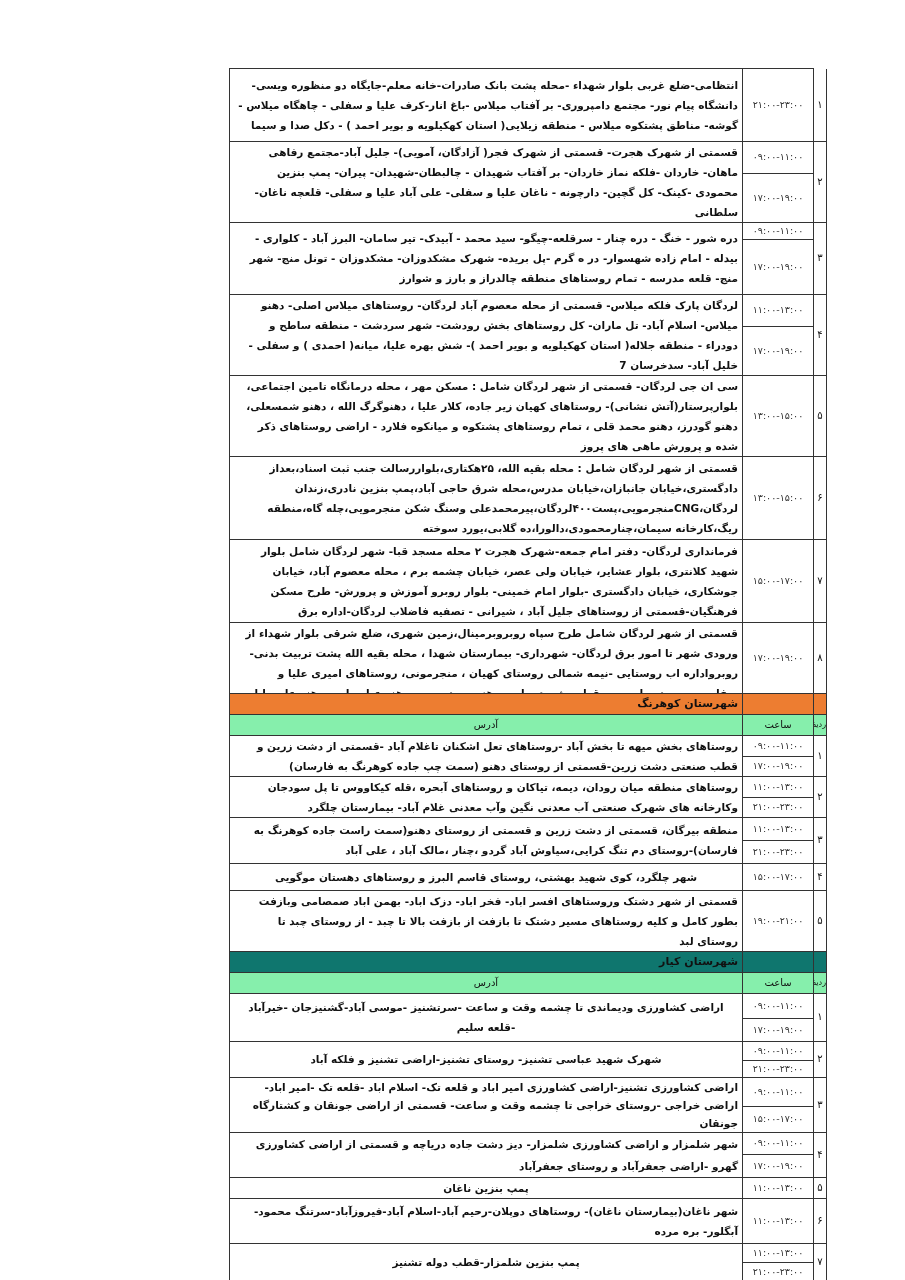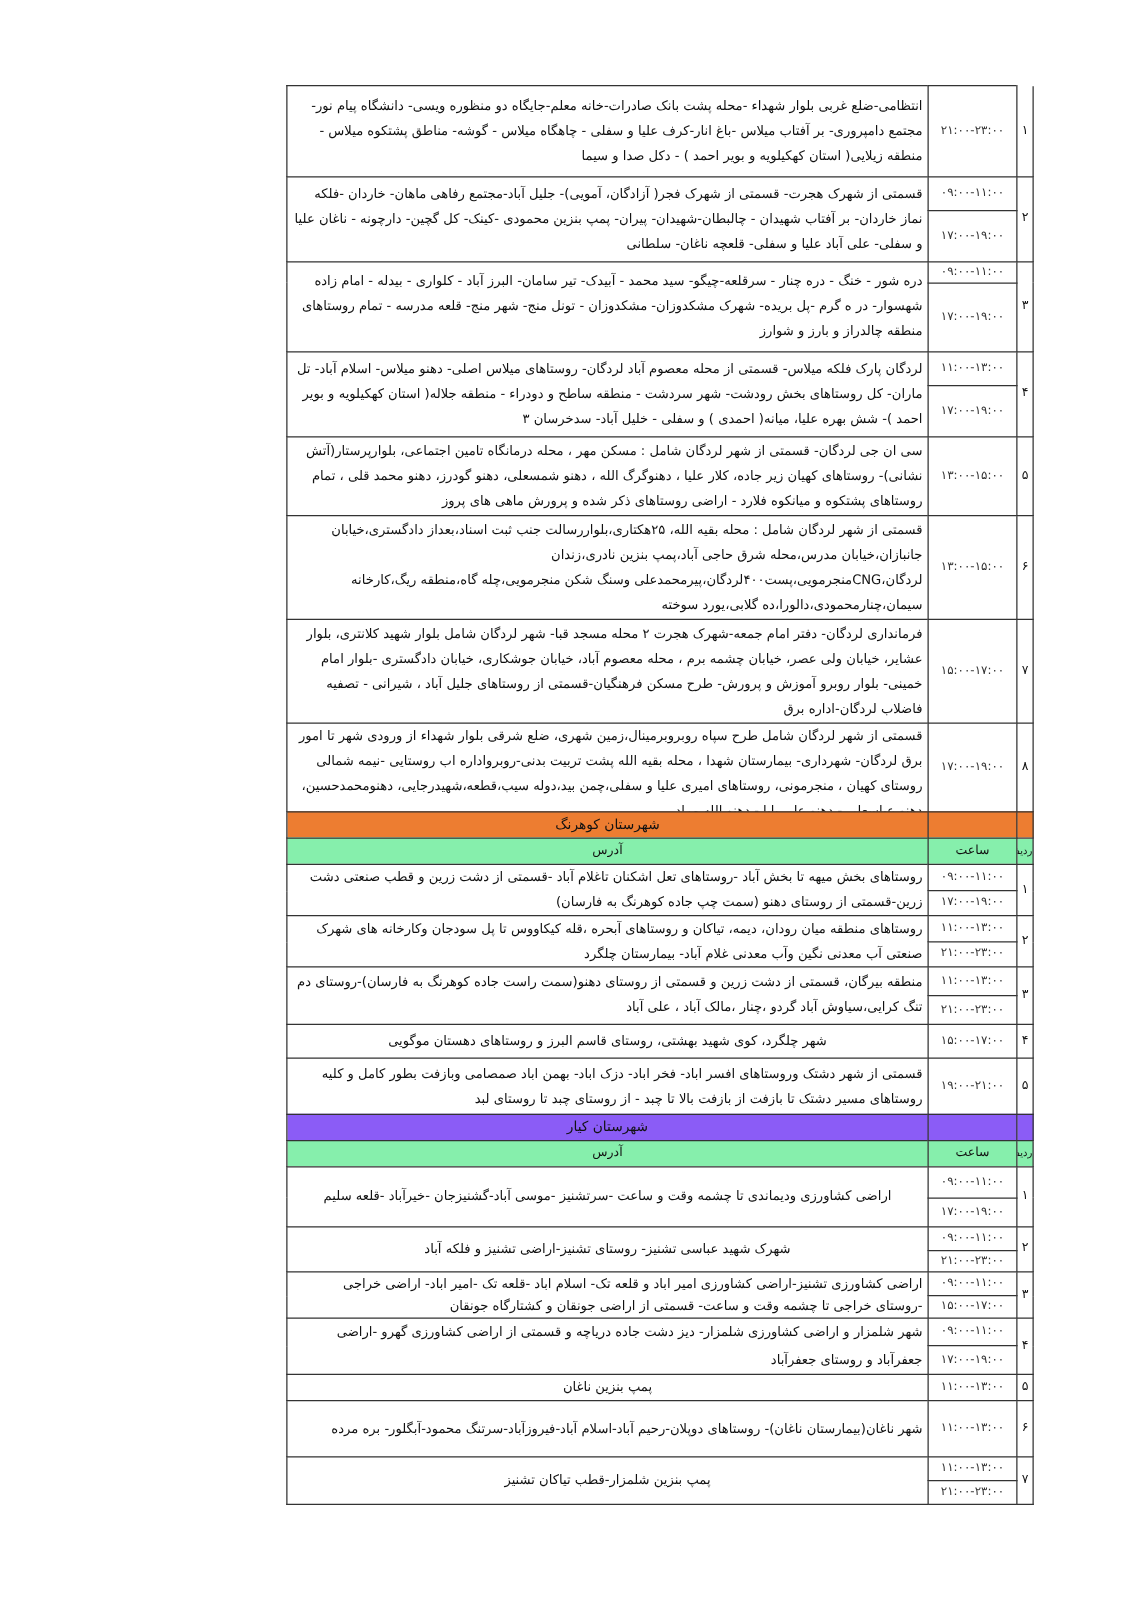--- a/index.html
+++ b/index.html
@@ -10,7 +10,7 @@
   td { border:1px solid #333; padding:0 4px; vertical-align:middle; font-size:10.5px; line-height:20px; }
   td.num { width:12px; text-align:center; font-size:10px; padding:0; }
   td.time { width:70px; text-align:center; font-size:9.5px; color:#333; padding:0; white-space:nowrap; }
-  td.addr { text-align:right; font-weight:normal; }
+  td.addr { text-align:right; font-weight:bold; }
   td.addr.center { text-align:center; }
   tr.section td { background:#ed7d31; height:20px; text-align:center; font-weight:normal; font-size:11px; }
   tr.section.kiar td { background:#8b5cf6; }

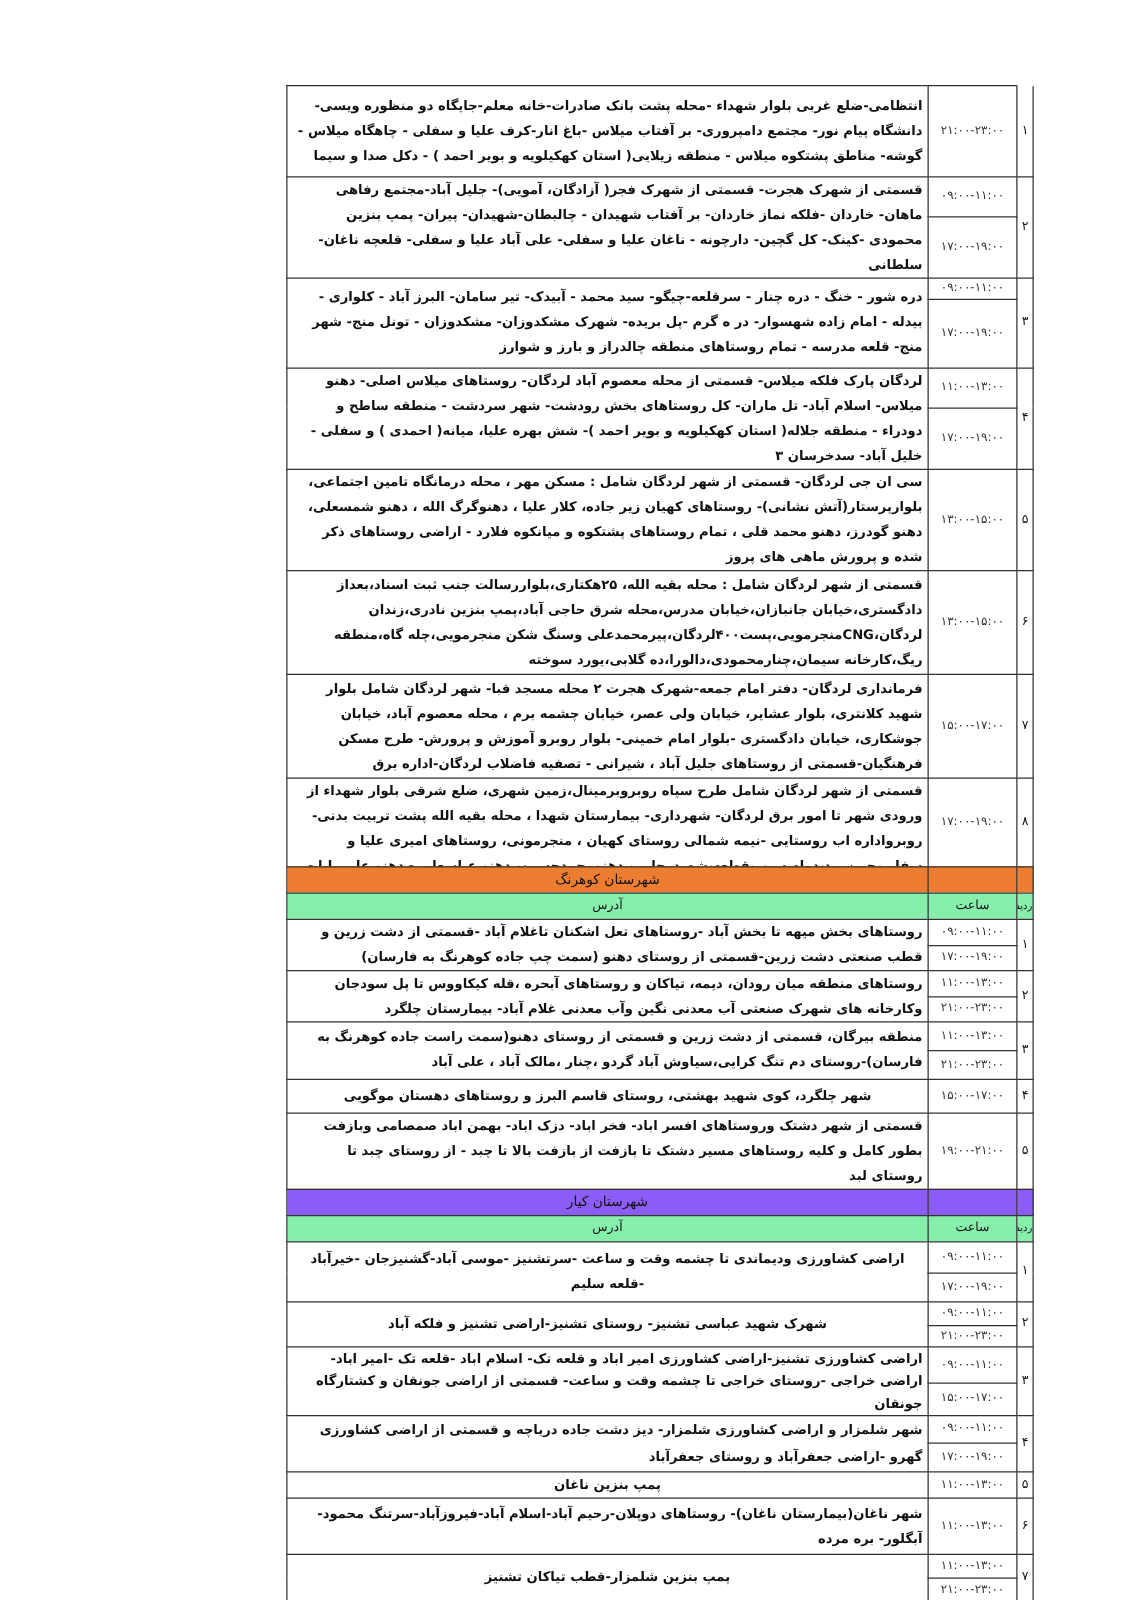--- a/index.html
+++ b/index.html
@@ -49,7 +49,7 @@
   <tr>
     <td class="num" rowspan="2">۴</td>
     <td class="time" style="height:26px;">۱۱:۰۰-۱۳:۰۰</td>
-    <td class="addr" rowspan="2">لردگان پارک فلکه میلاس- قسمتی از محله معصوم آباد لردگان- روستاهای میلاس اصلی- دهنو میلاس- اسلام آباد- تل ماران- کل روستاهای بخش رودشت- شهر سردشت - منطقه ساطح و دودراء - منطقه جلاله( استان کهکیلویه و بویر احمد )- شش بهره علیا، میانه( احمدی ) و سفلی - خلیل آباد- سدخرسان ۳</td>
+    <td class="addr" rowspan="2">لردگان پارک فلکه میلاس- قسمتی از محله معصوم آباد لردگان- روستاهای میلاس اصلی- دهنو میلاس- اسلام آباد- تل ماران- کل روستاهای بخش رودشت- شهر سردشت - منطقه ساطح و دودراء - منطقه جلاله( استان کهکیلویه و بویر احمد )- شش بهره علیا، میانه( احمدی ) و سفلی - خلیل آباد- سدخرسان 7</td>
   </tr>
   <tr>
     <td class="time" style="height:40px;">۱۷:۰۰-۱۹:۰۰</td>

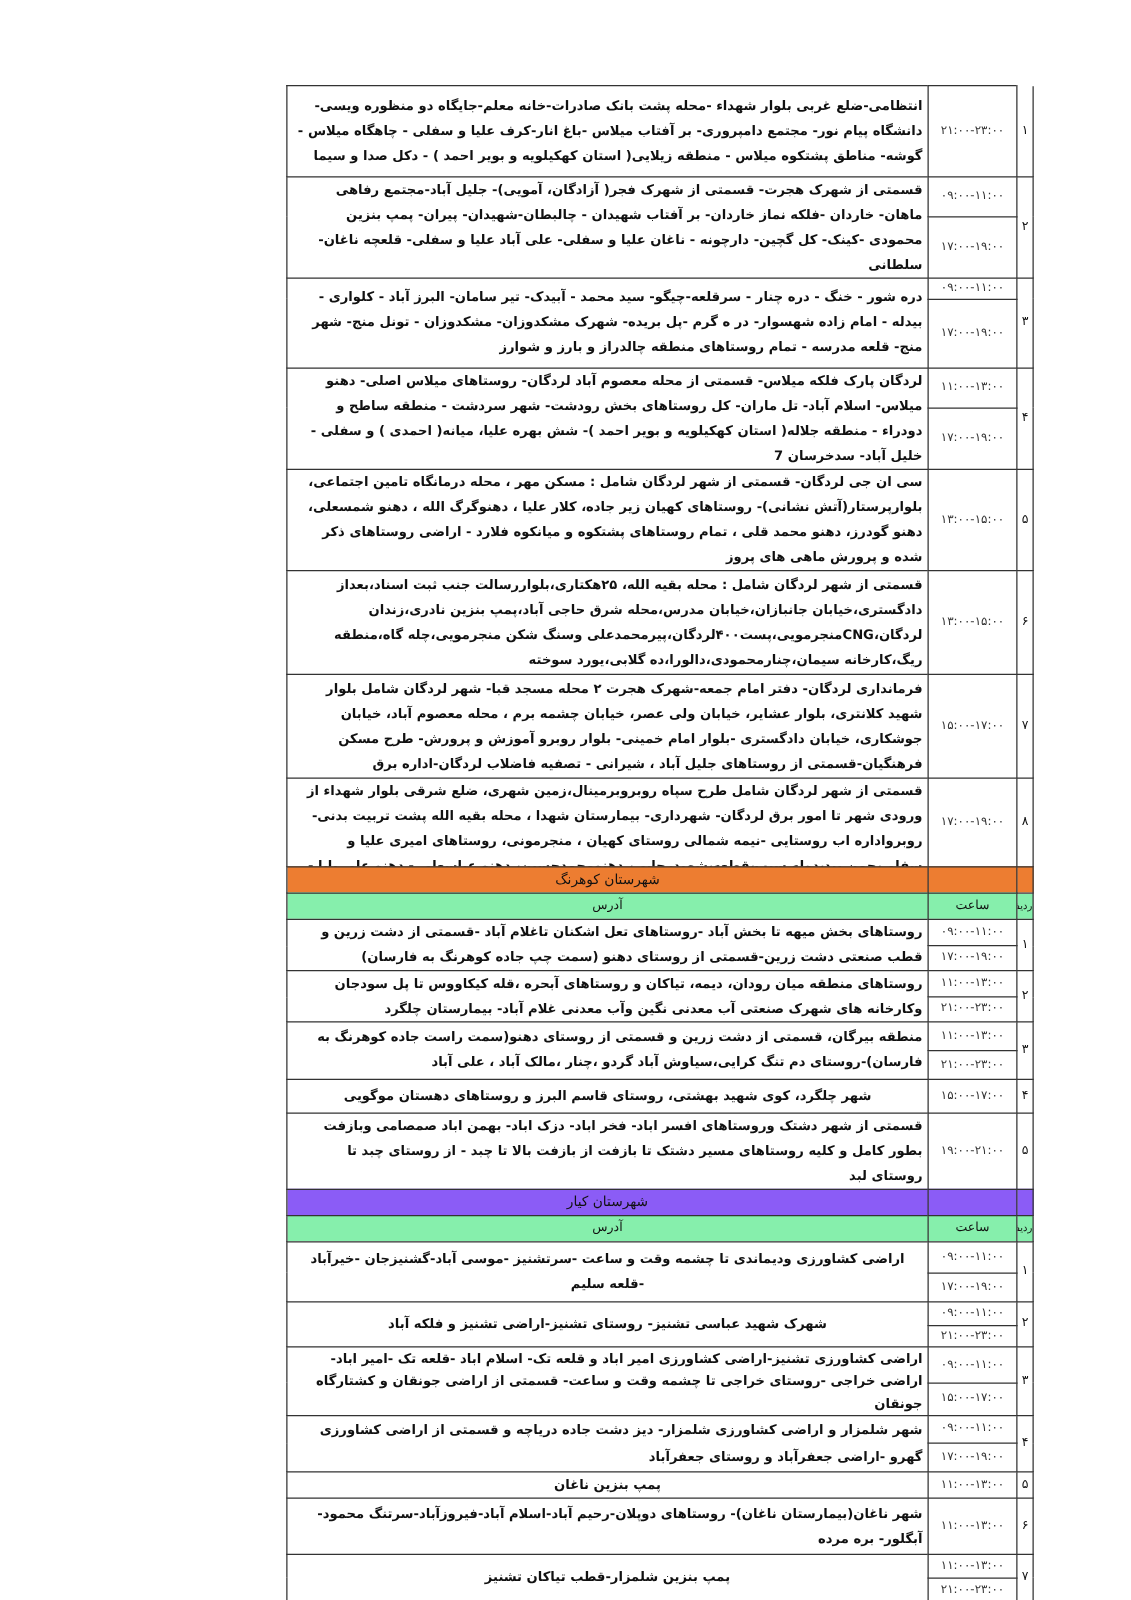--- a/index.html
+++ b/index.html
@@ -12,7 +12,7 @@
   td.time { width:70px; text-align:center; font-size:9.5px; color:#333; padding:0; white-space:nowrap; }
   td.addr { text-align:right; font-weight:bold; }
   td.addr.center { text-align:center; }
-  tr.section td { background:#ed7d31; height:20px; text-align:center; font-weight:normal; font-size:11px; }
+  tr.section td { background:#ed7d31; height:20px; text-align:right; font-weight:bold; font-size:11px; }
   tr.section.kiar td { background:#8b5cf6; }
   tr.head td { background:#86efac; height:18px; text-align:center; font-size:10px; font-weight:normal; }
   td.noborder-top { border-top:none; }

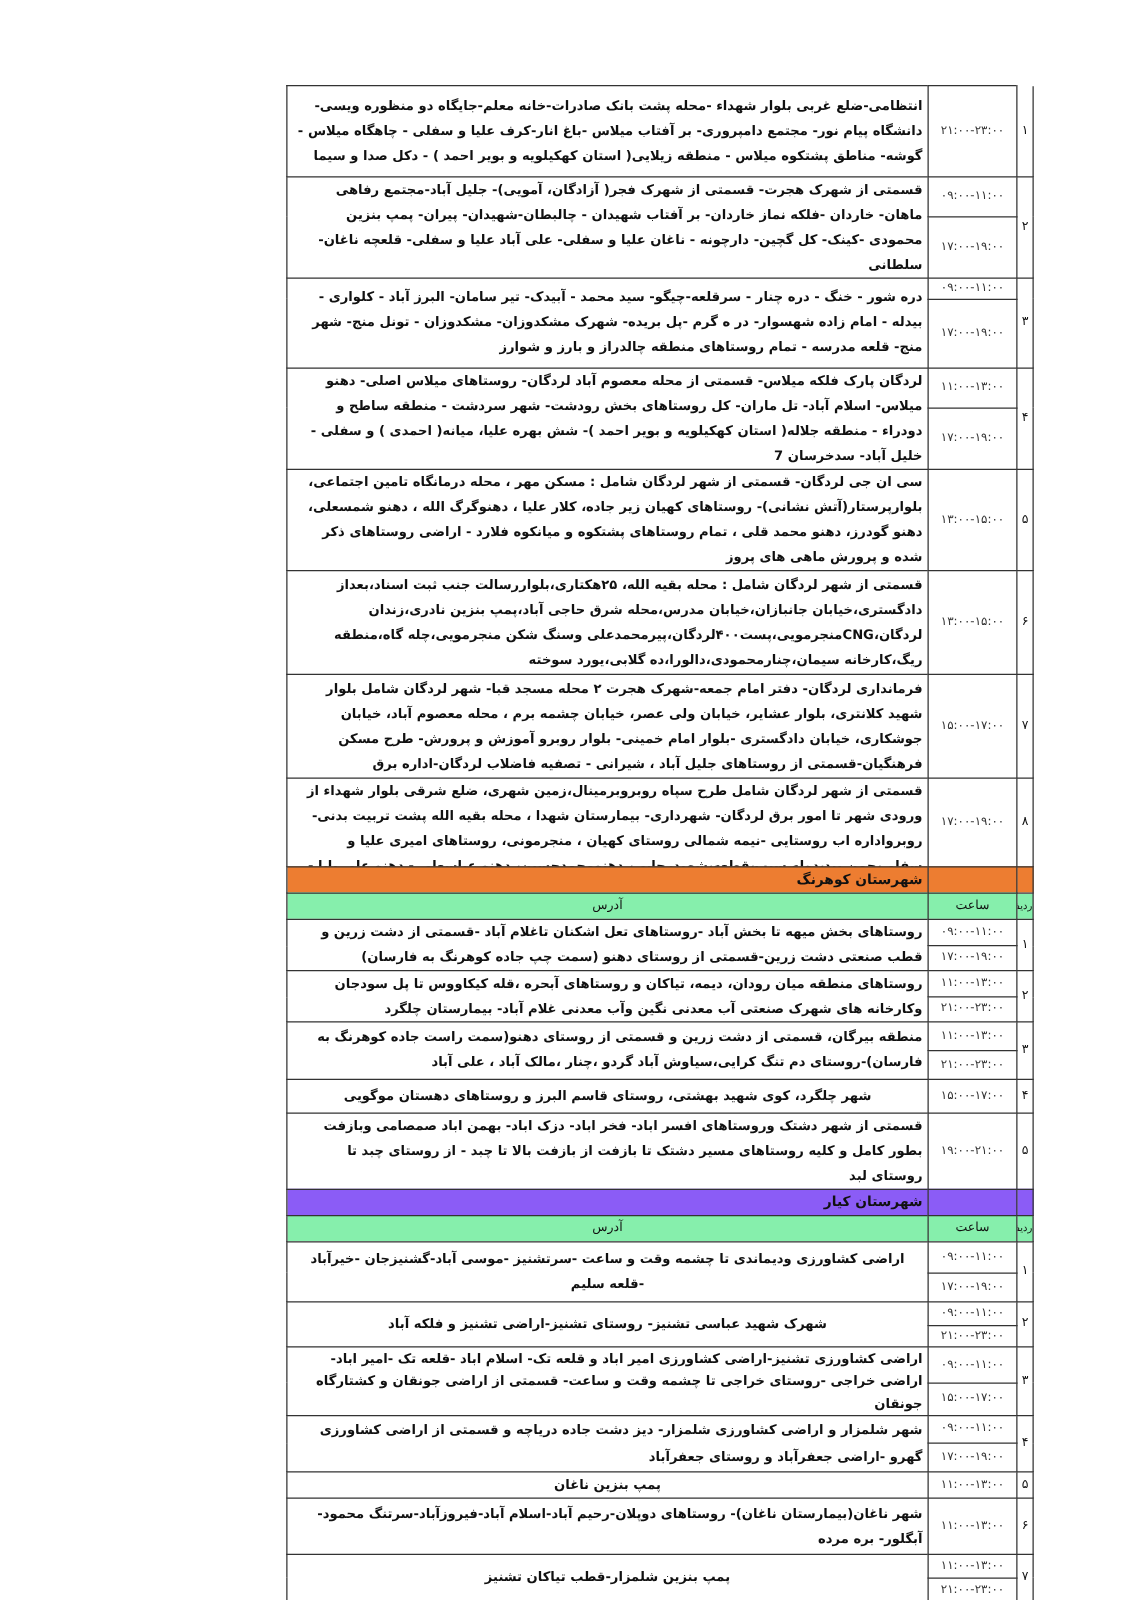--- a/index.html
+++ b/index.html
@@ -13,7 +13,7 @@
   td.addr { text-align:right; font-weight:bold; }
   td.addr.center { text-align:center; }
   tr.section td { background:#ed7d31; height:20px; text-align:right; font-weight:bold; font-size:11px; }
-  tr.section.kiar td { background:#8b5cf6; }
+  tr.section.kiar td { background:#0f766e; }
   tr.head td { background:#86efac; height:18px; text-align:center; font-size:10px; font-weight:normal; }
   td.noborder-top { border-top:none; }
   .clip { overflow:hidden; }

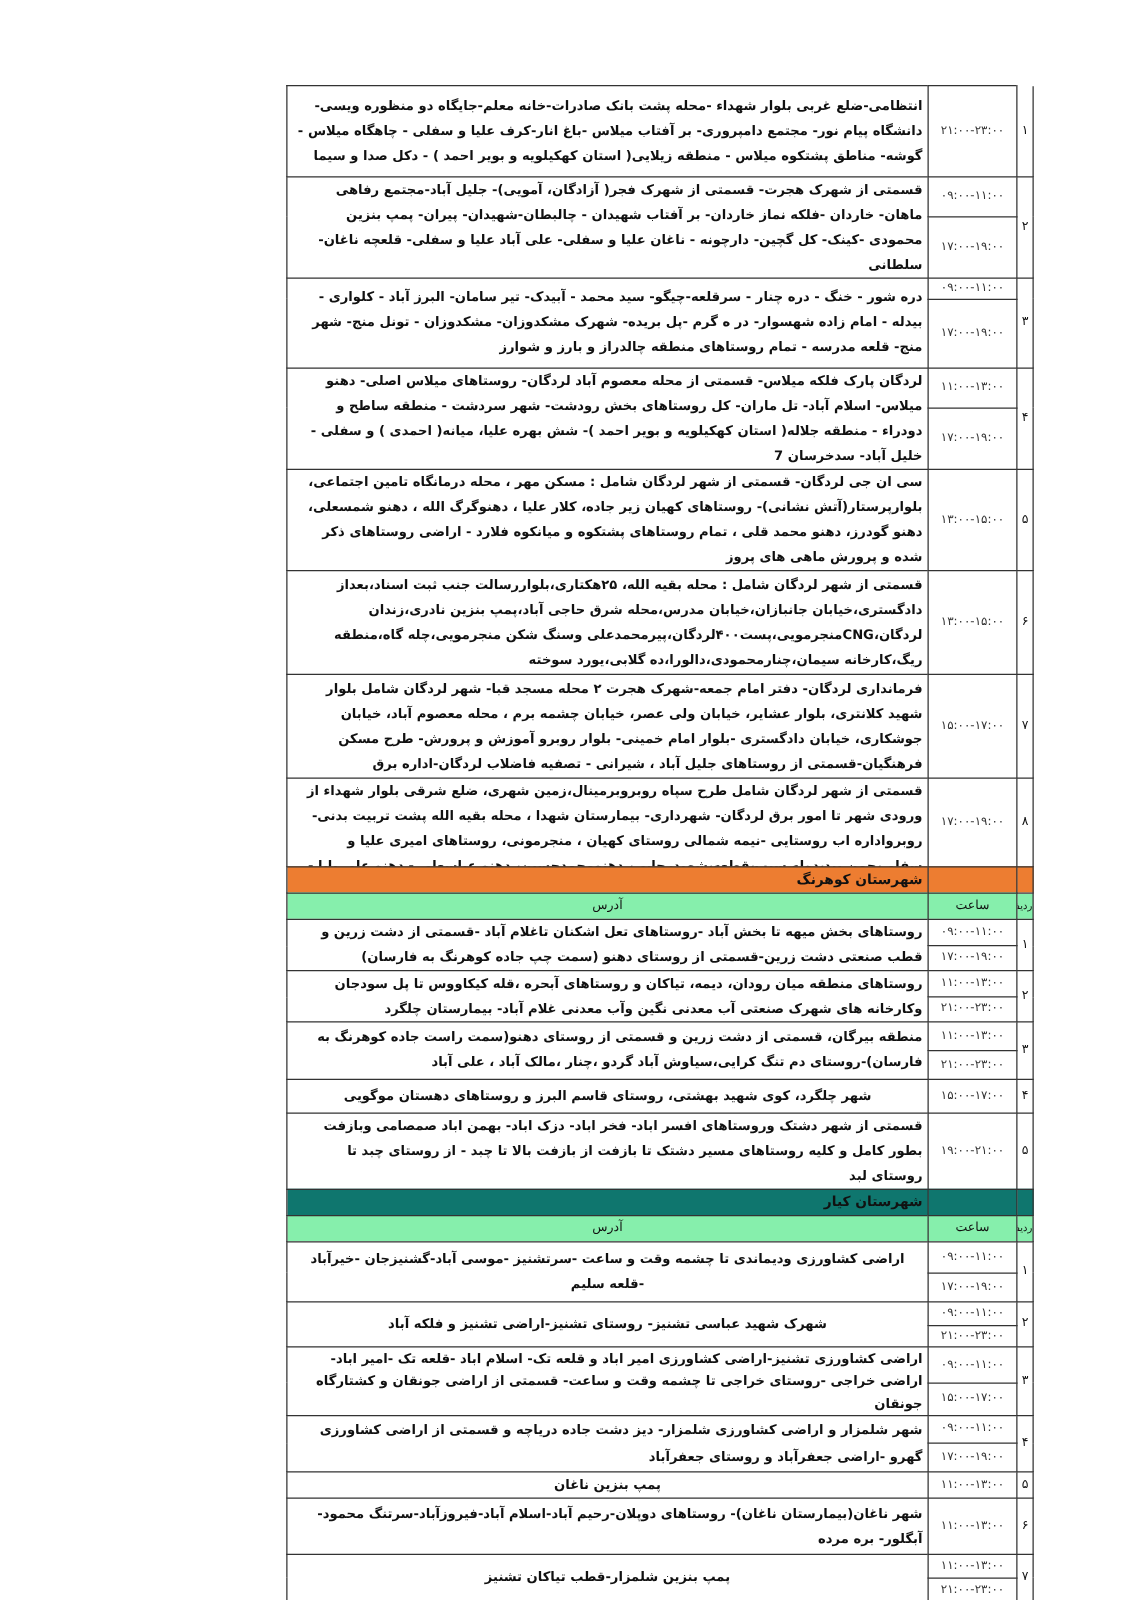--- a/index.html
+++ b/index.html
@@ -177,7 +177,7 @@
   <tr>
     <td class="num" rowspan="2">۷</td>
     <td class="time" style="height:18px;line-height:16px;">۱۱:۰۰-۱۳:۰۰</td>
-    <td class="addr center" rowspan="2">پمپ بنزین شلمزار-قطب تیاکان تشنیز</td>
+    <td class="addr center" rowspan="2">پمپ بنزین شلمزار-قطب دوله تشنیز</td>
   </tr>
   <tr>
     <td class="time" style="height:18px;line-height:16px;">۲۱:۰۰-۲۳:۰۰</td>

